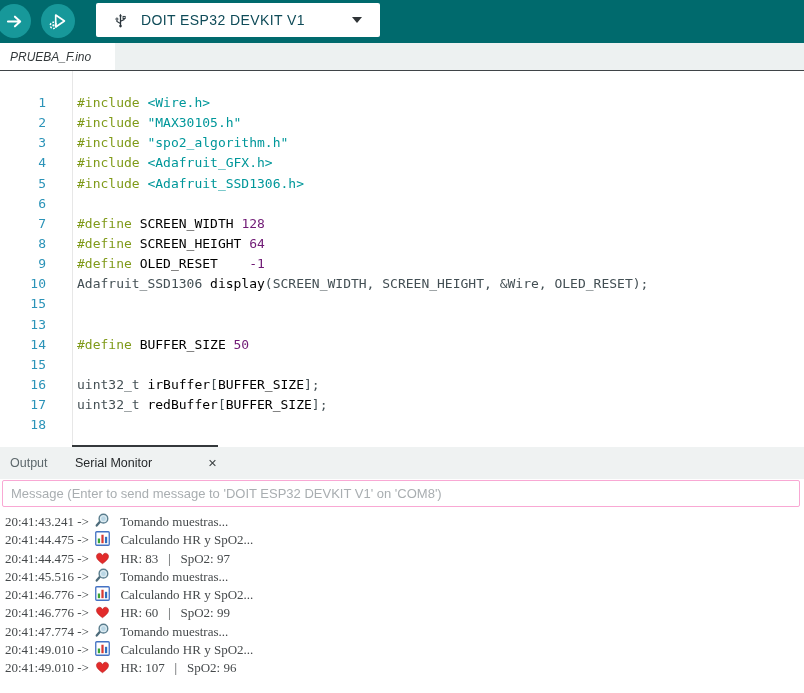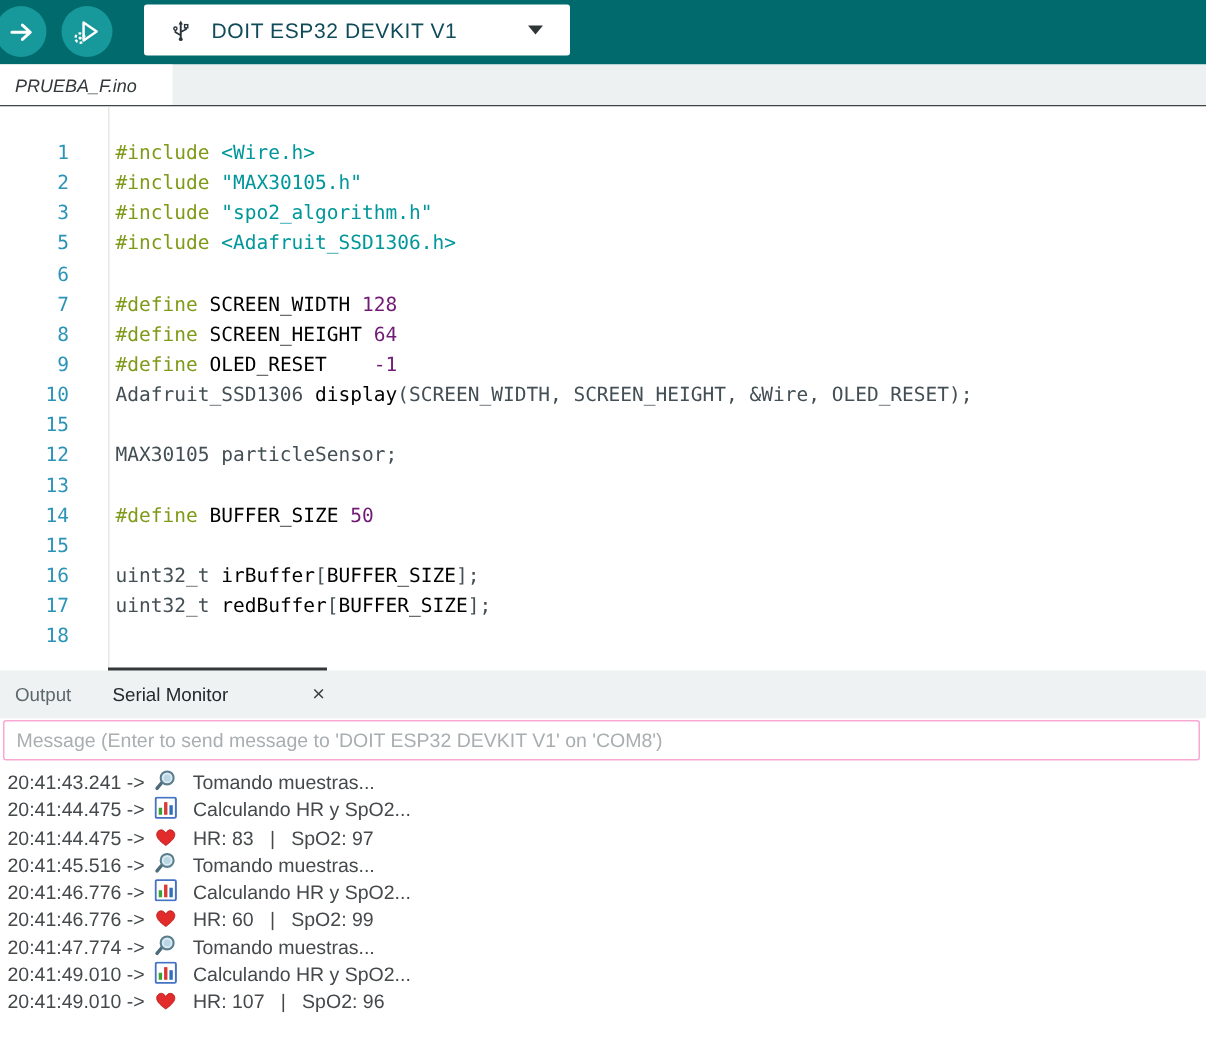--- a/index.html
+++ b/index.html
@@ -112,6 +112,7 @@
         <div class="code-line"><span class="gutter">1</span><span class="code-text"><span class="tok-d">#include</span><span class="tok-p"> </span><span class="tok-s">&lt;Wire.h&gt;</span></span></div>
         <div class="code-line"><span class="gutter">2</span><span class="code-text"><span class="tok-d">#include</span><span class="tok-p"> </span><span class="tok-s">"MAX30105.h"</span></span></div>
         <div class="code-line"><span class="gutter">3</span><span class="code-text"><span class="tok-d">#include</span><span class="tok-p"> </span><span class="tok-s">"spo2_algorithm.h"</span></span></div>
+        <div class="code-line"><span class="gutter">4</span><span class="code-text"><span class="tok-d">#include</span><span class="tok-p"> </span><span class="tok-s">&lt;Adafruit_GFX.h&gt;</span></span></div>
         <div class="code-line"><span class="gutter">5</span><span class="code-text"><span class="tok-d">#include</span><span class="tok-p"> </span><span class="tok-s">&lt;Adafruit_SSD1306.h&gt;</span></span></div>
         <div class="code-line"><span class="gutter">6</span><span class="code-text"></span></div>
         <div class="code-line"><span class="gutter">7</span><span class="code-text"><span class="tok-d">#define</span><span class="tok-p"> </span><span class="tok-i">SCREEN_WIDTH</span><span class="tok-p"> </span><span class="tok-n">128</span></span></div>

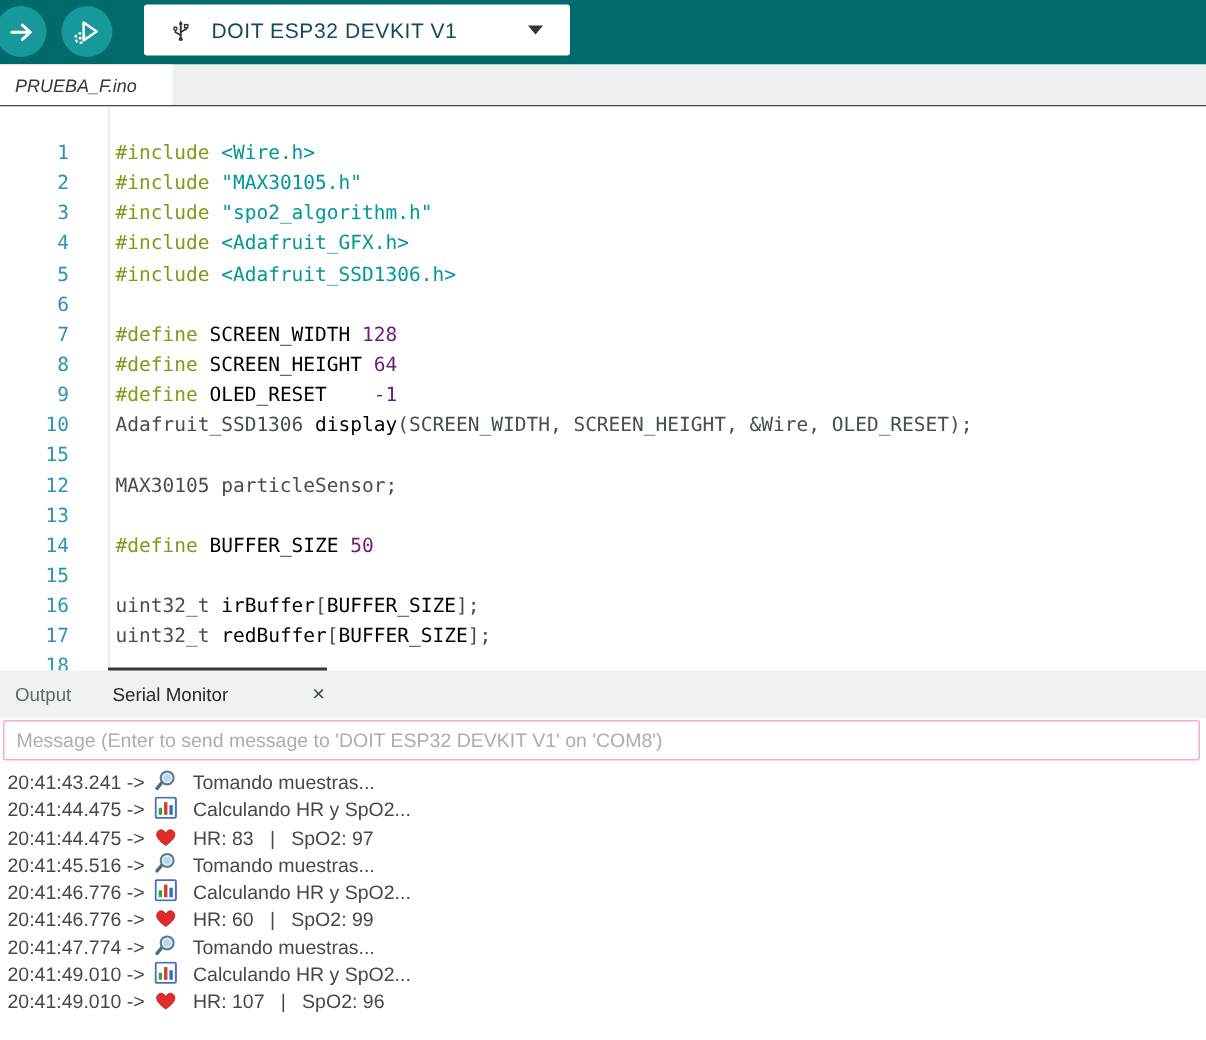--- a/index.html
+++ b/index.html
@@ -120,7 +120,6 @@
         <div class="code-line"><span class="gutter">9</span><span class="code-text"><span class="tok-d">#define</span><span class="tok-p"> </span><span class="tok-i">OLED_RESET</span><span class="tok-p">    </span><span class="tok-n">-1</span></span></div>
         <div class="code-line"><span class="gutter">10</span><span class="code-text"><span class="tok-p">Adafruit_SSD1306 </span><span class="tok-i">display</span><span class="tok-p">(SCREEN_WIDTH, SCREEN_HEIGHT, &amp;Wire, OLED_RESET);</span></span></div>
         <div class="code-line"><span class="gutter">15</span><span class="code-text"></span></div>
-        <div class="code-line"><span class="gutter">12</span><span class="code-text"><span class="tok-p">MAX30105 particleSensor;</span></span></div>
         <div class="code-line"><span class="gutter">13</span><span class="code-text"></span></div>
         <div class="code-line"><span class="gutter">14</span><span class="code-text"><span class="tok-d">#define</span><span class="tok-p"> </span><span class="tok-i">BUFFER_SIZE</span><span class="tok-p"> </span><span class="tok-n">50</span></span></div>
         <div class="code-line"><span class="gutter">15</span><span class="code-text"></span></div>

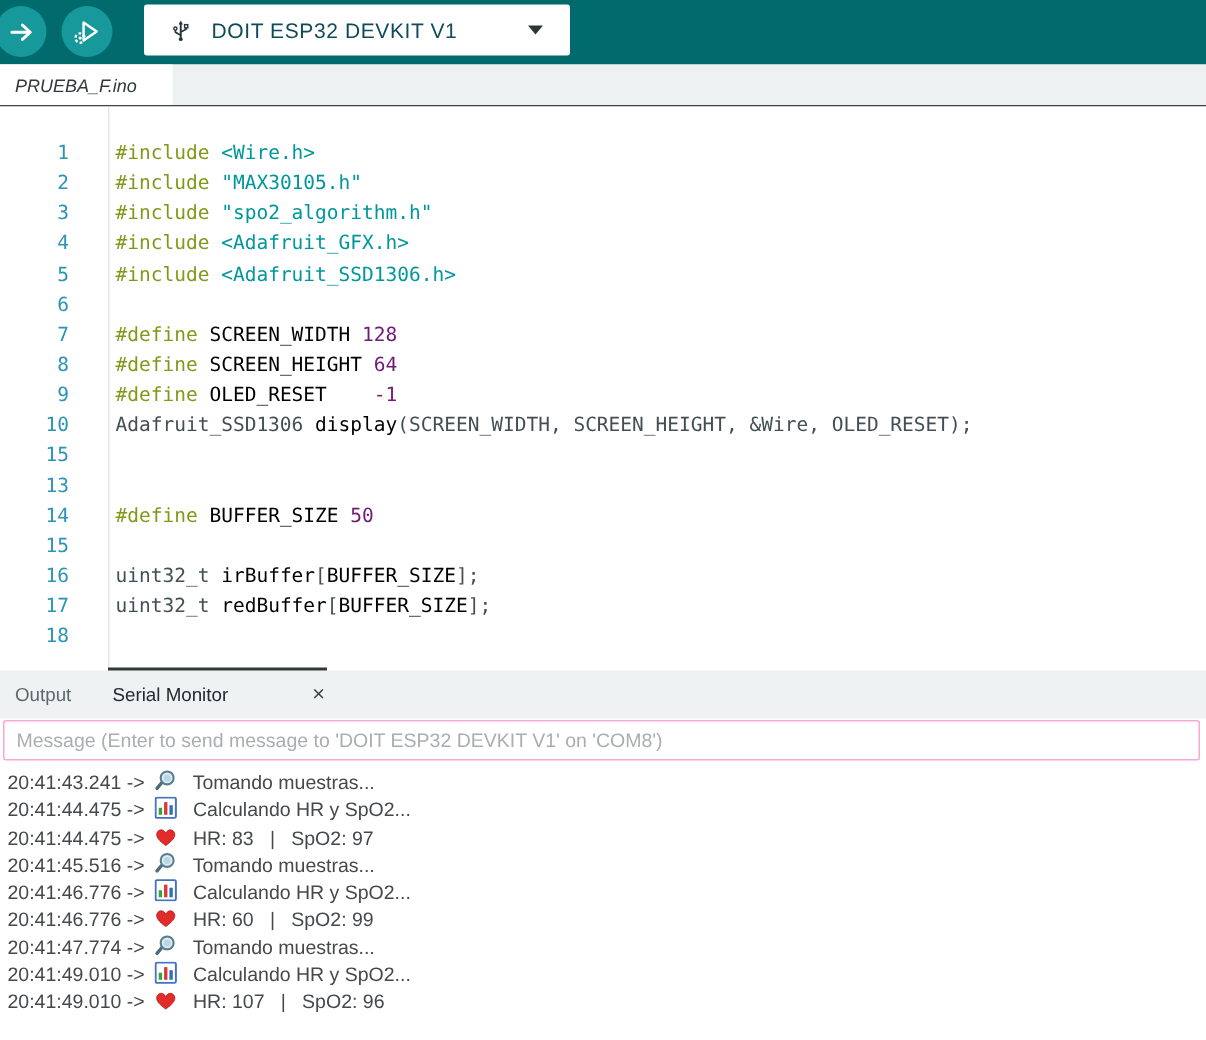--- a/index.html
+++ b/index.html
@@ -56,7 +56,7 @@
 
   .serial-out{position:absolute;left:0;top:510px;width:804px;height:183px;background:#fff;
         padding:3px 0 0 5px;box-sizing:border-box;overflow:hidden;
-        font-family:Liberation Sans, sans-serif;font-size:13px;color:#45494b;}
+        font-family:Liberation Serif, serif;font-size:13px;color:#45494b;}
   .serial-line{height:18.3px;line-height:18.3px;white-space:pre;}
   .sicon{display:inline-block;vertical-align:-2px;margin:0 7px 0 3px;}
 </style>

